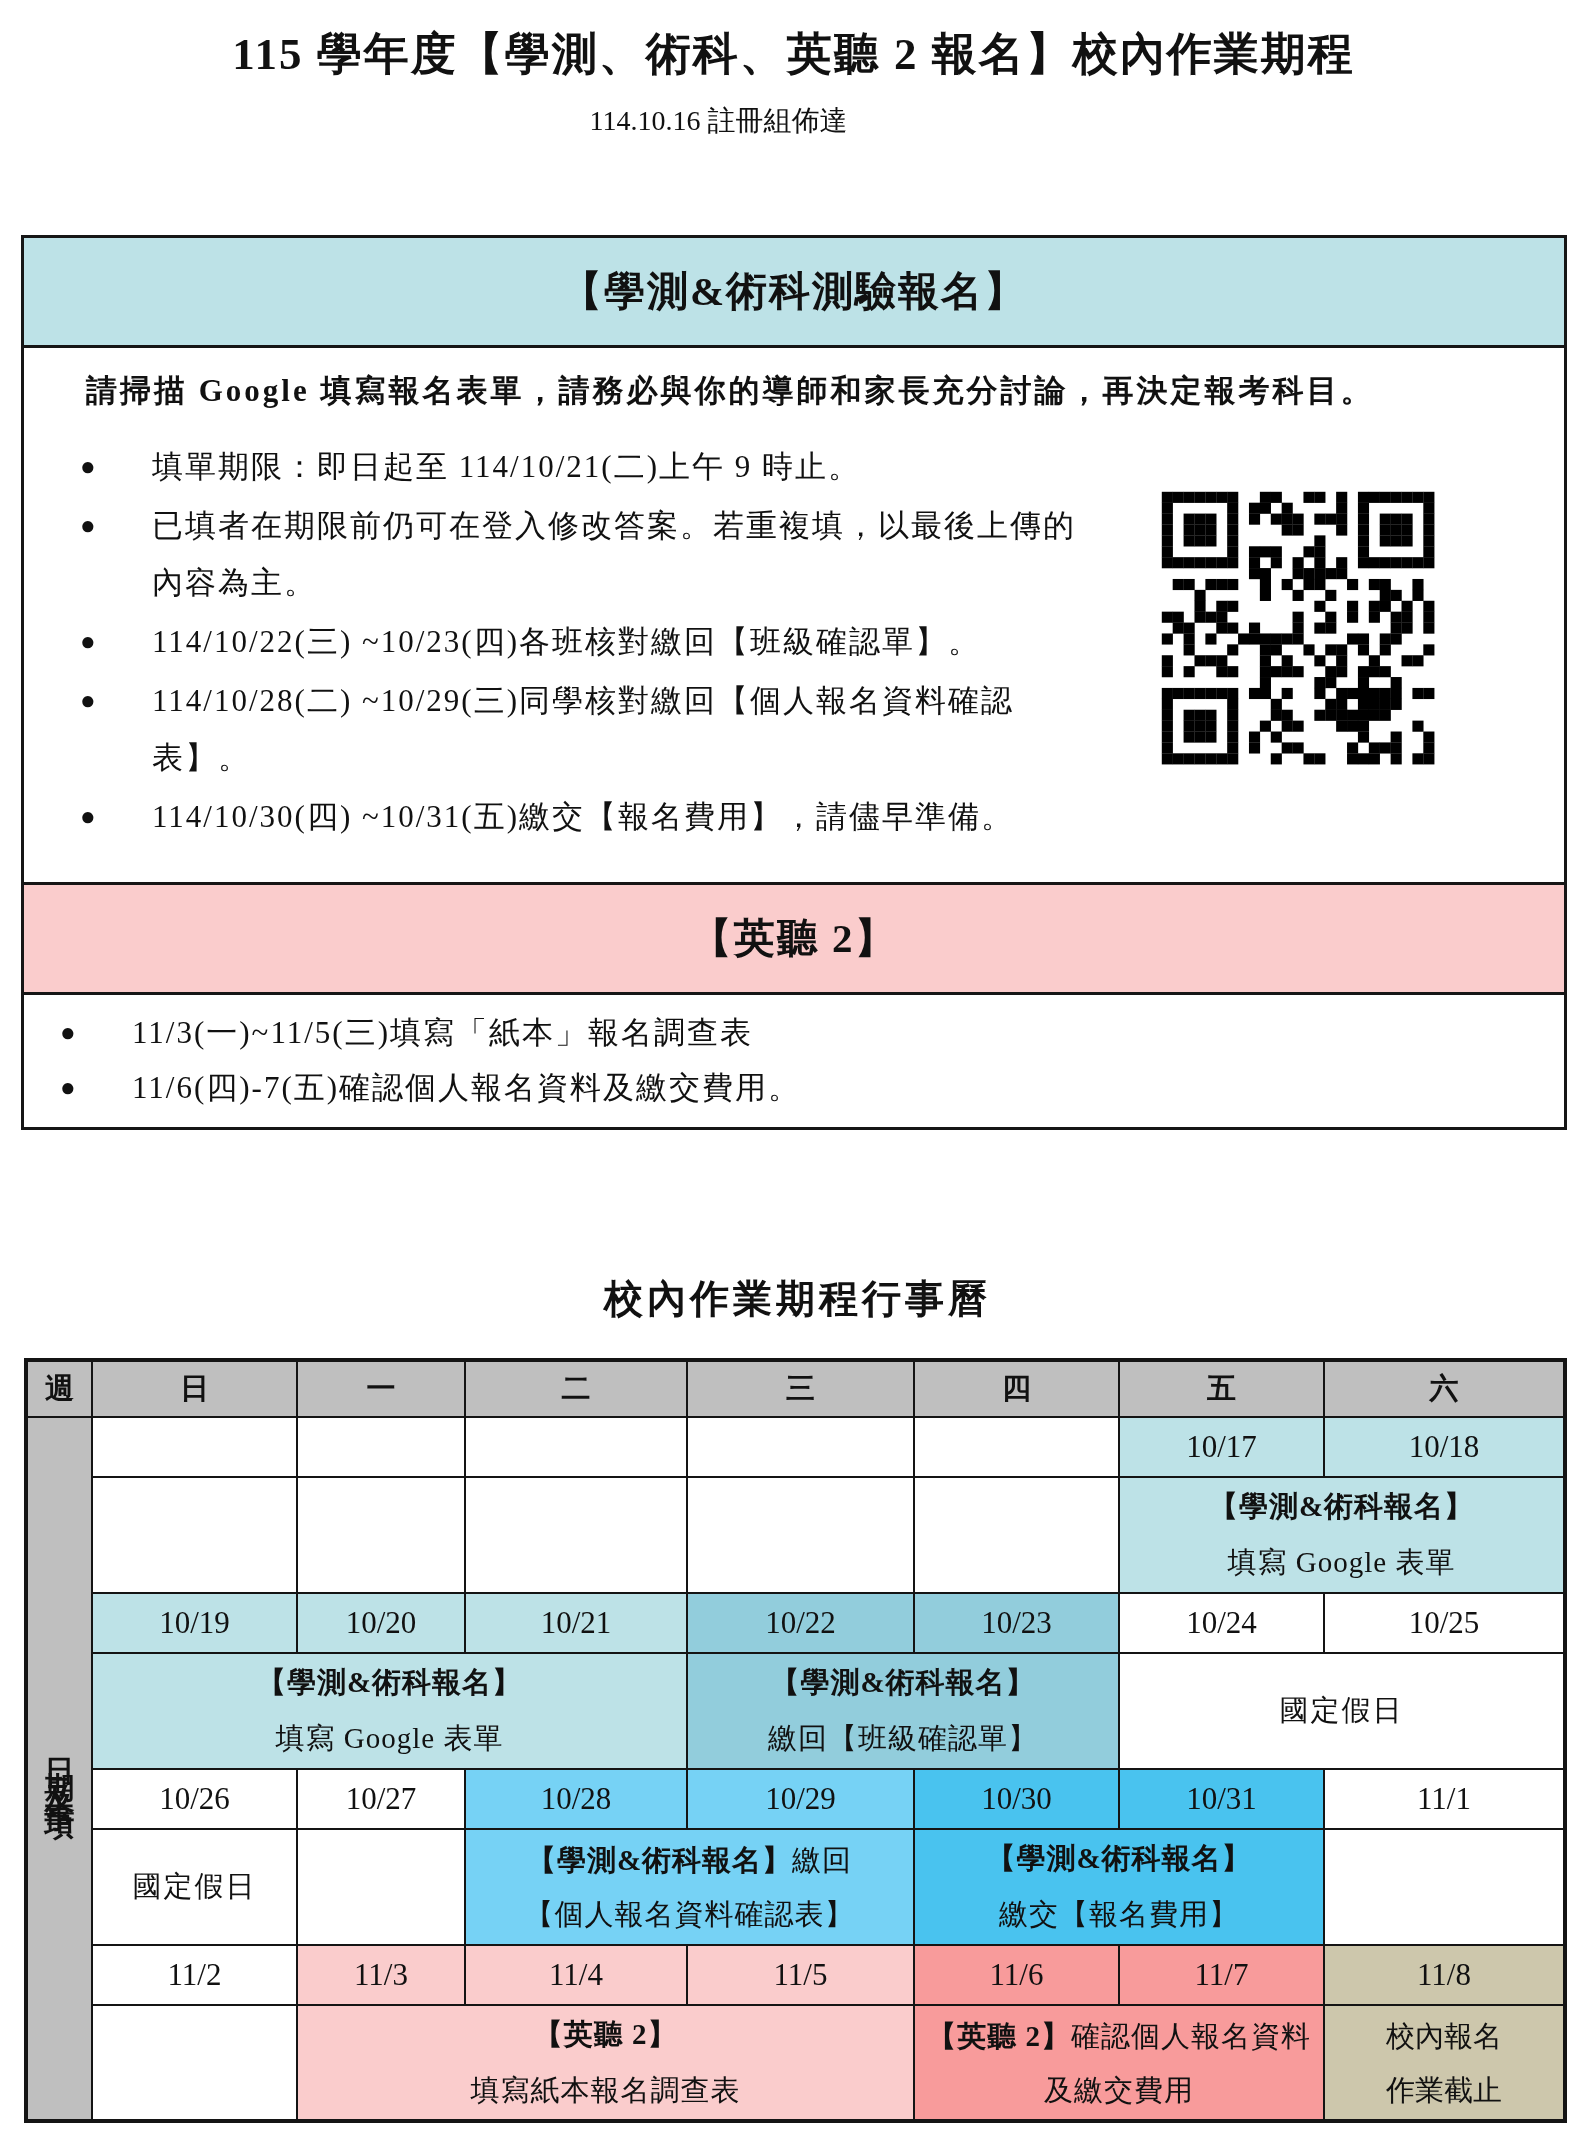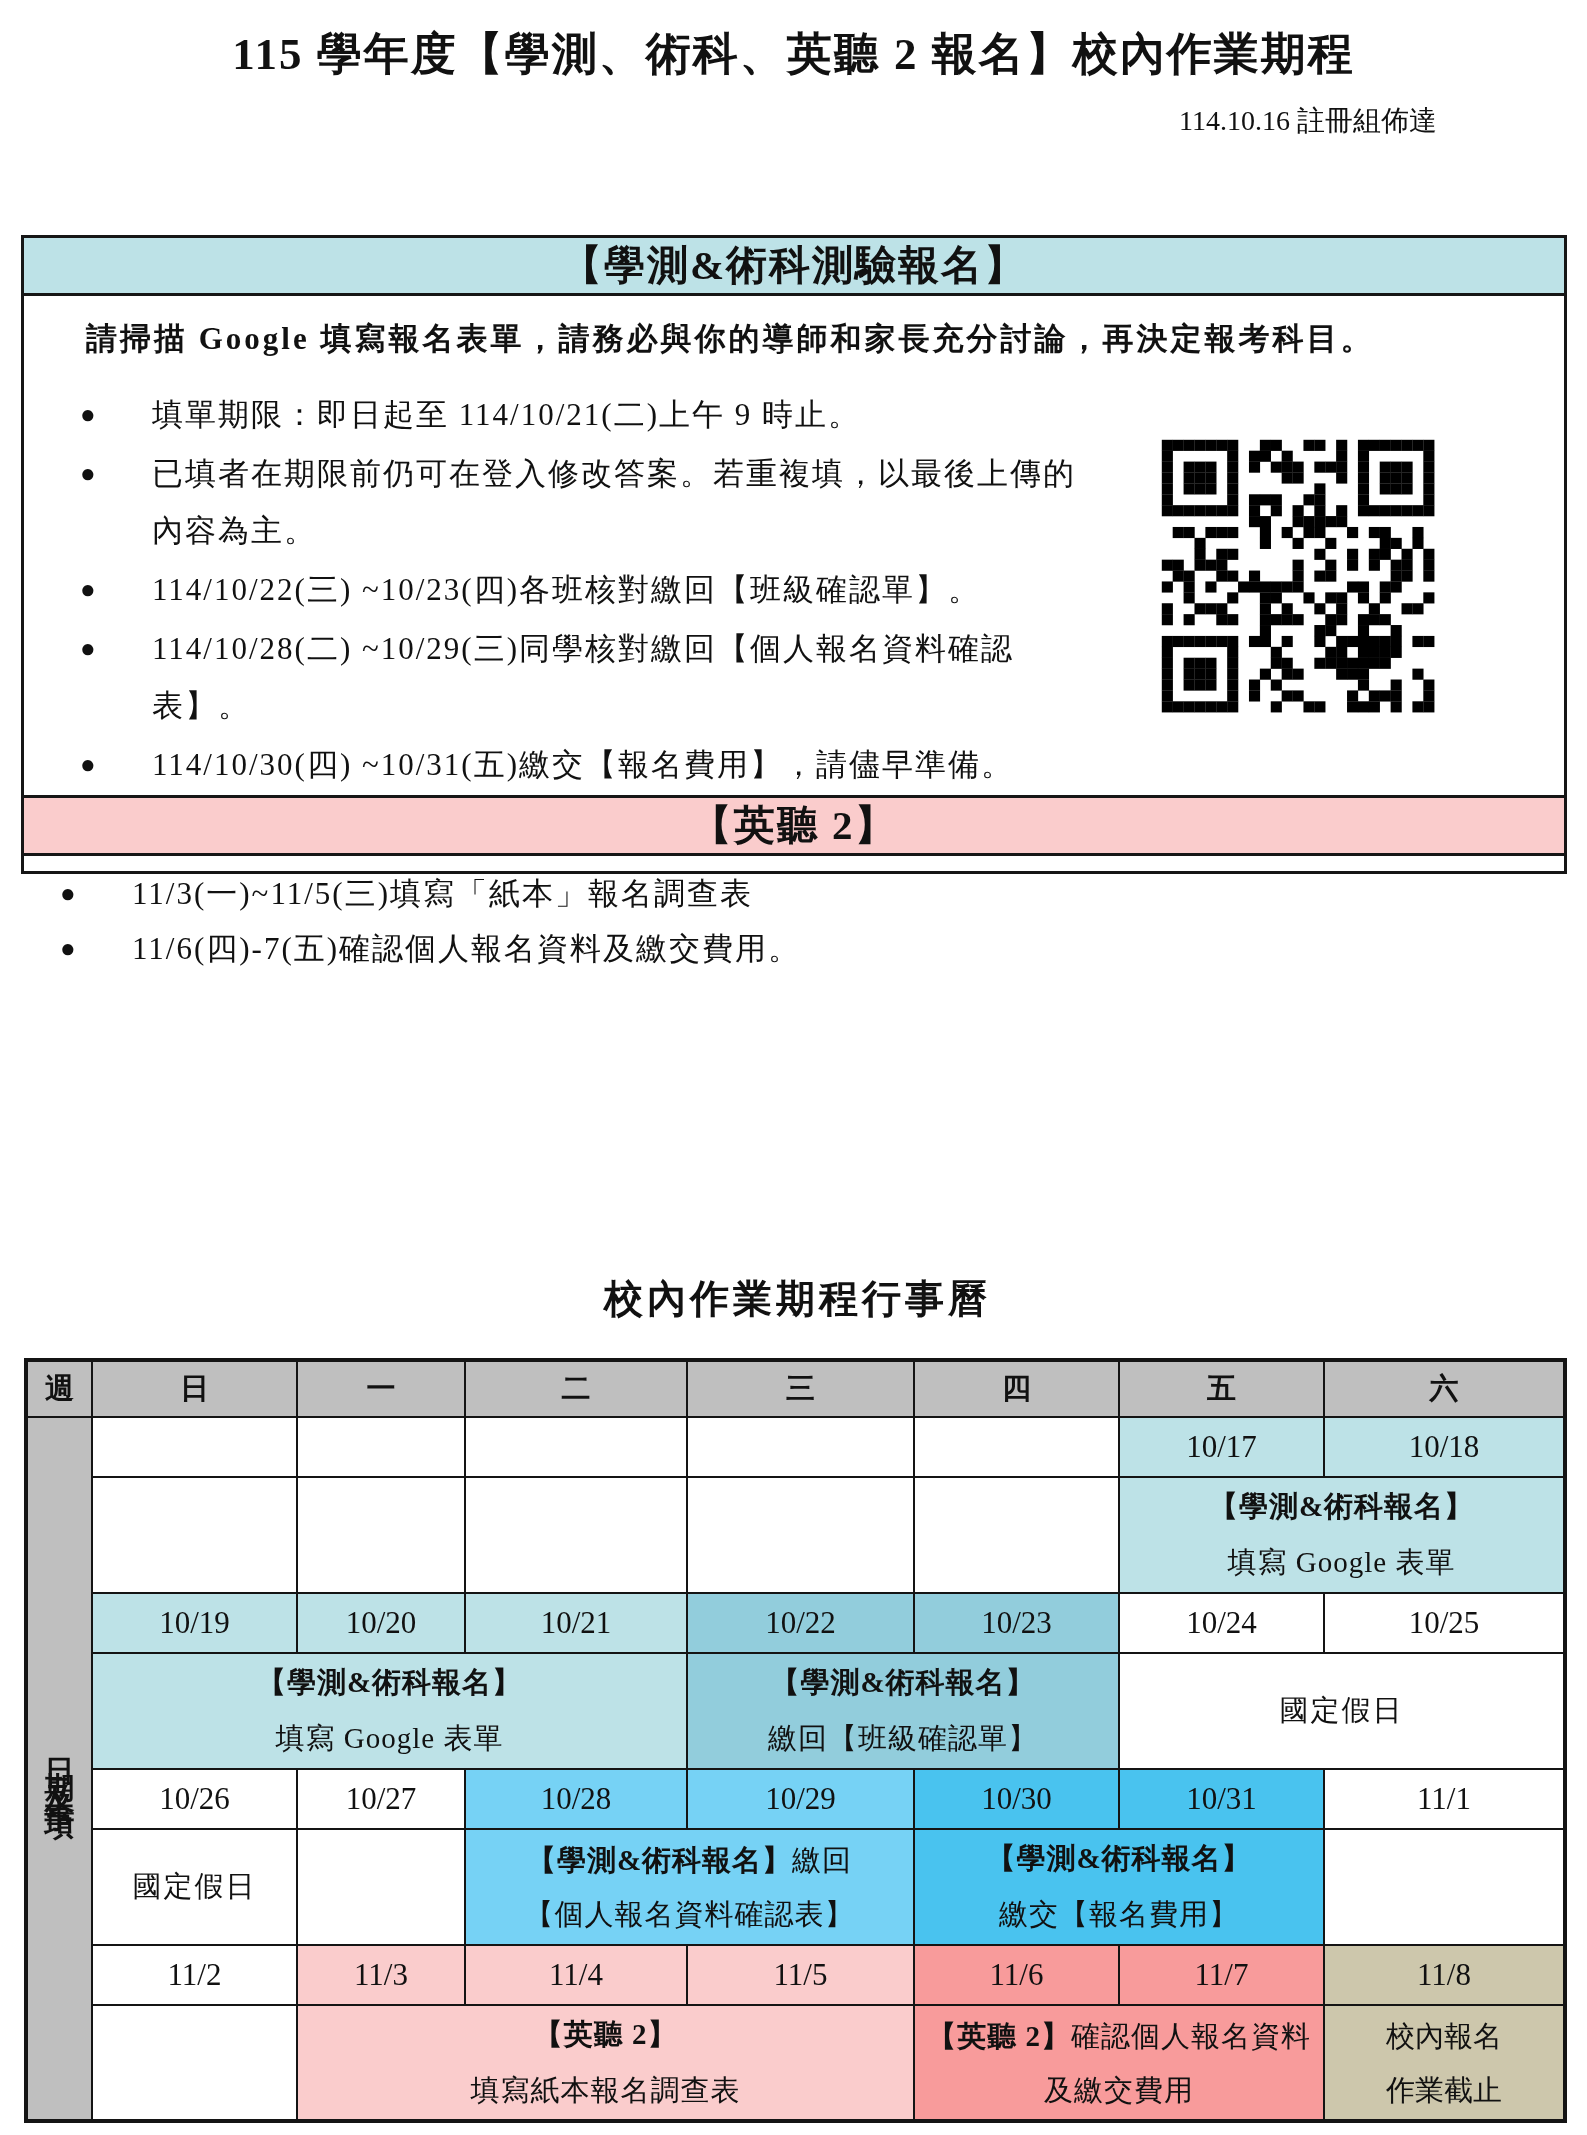--- a/index.html
+++ b/index.html
@@ -14,7 +14,7 @@
     letter-spacing:2px;
   }
   .announce{
-    margin:18px 150px 0 0;text-align:right;font-size:28px;font-weight:400;
+    margin:18px 150px 0 0;text-align:center;font-size:28px;font-weight:400;
   }
   
   .mainbox{

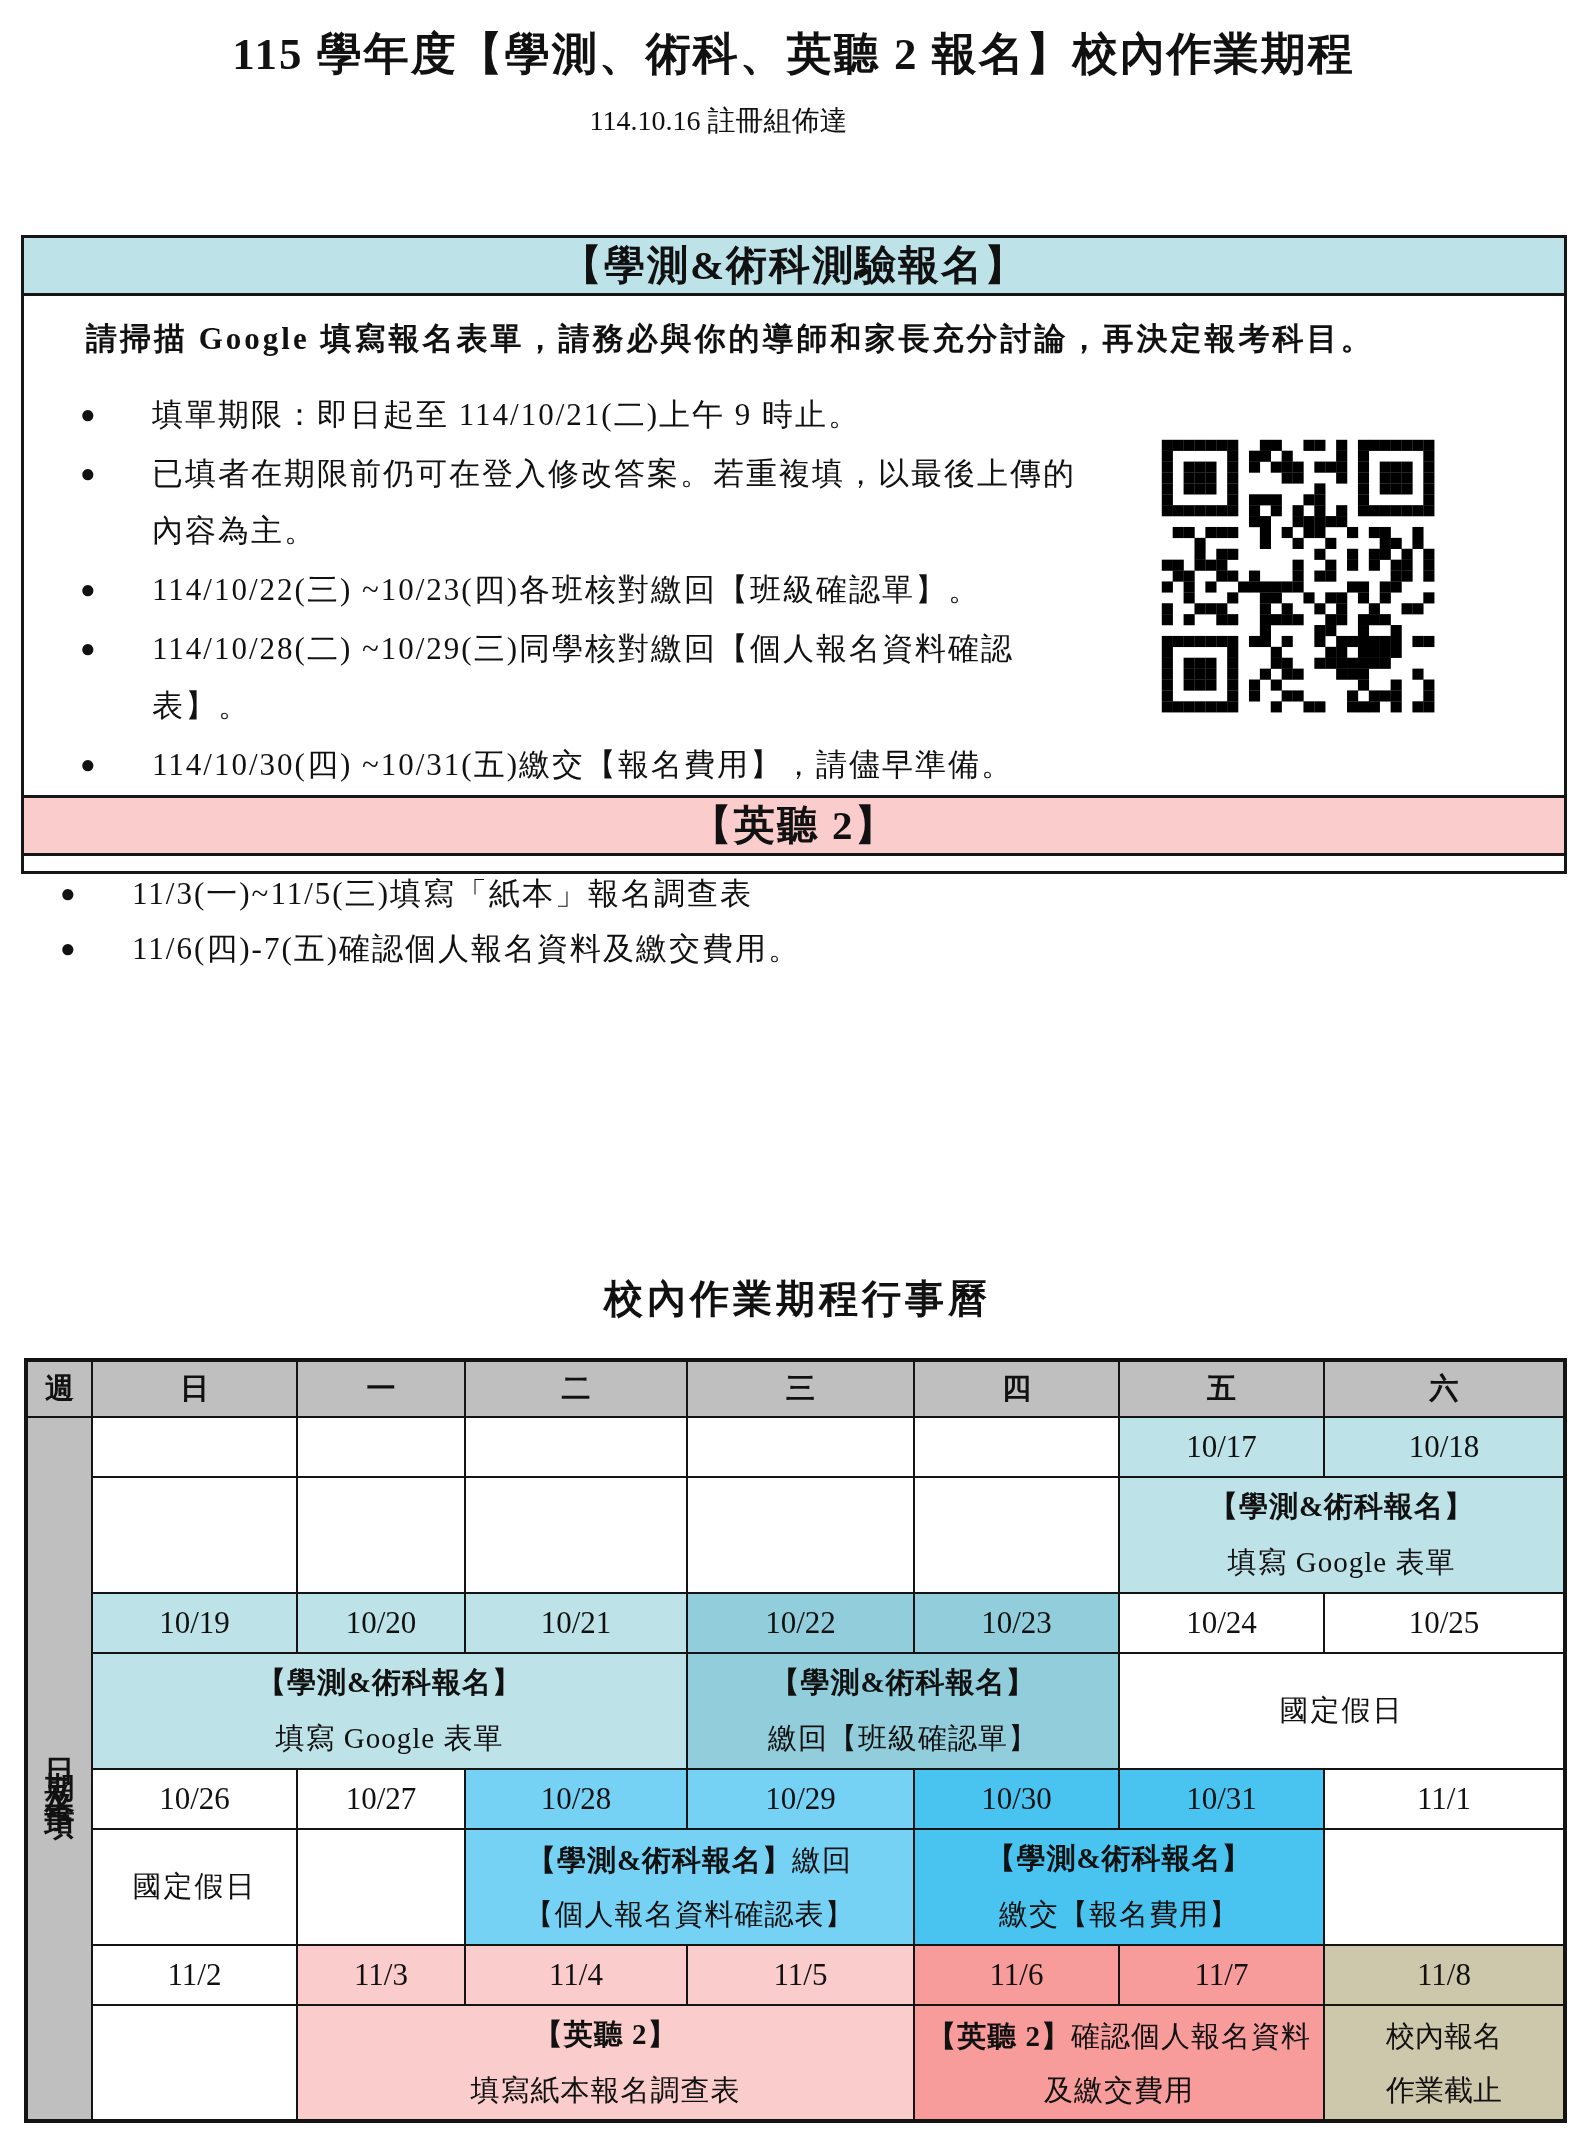--- a/index.html
+++ b/index.html
@@ -18,7 +18,7 @@
   }
   
   .mainbox{
-    position:absolute;left:21px;top:235px;width:1546px;height:639px;
+    position:absolute;left:21px;top:235px;width:1546px;height:895px;
     border:3px solid #161616;box-sizing:border-box;display:flex;flex-direction:column;
   }
   .band{

